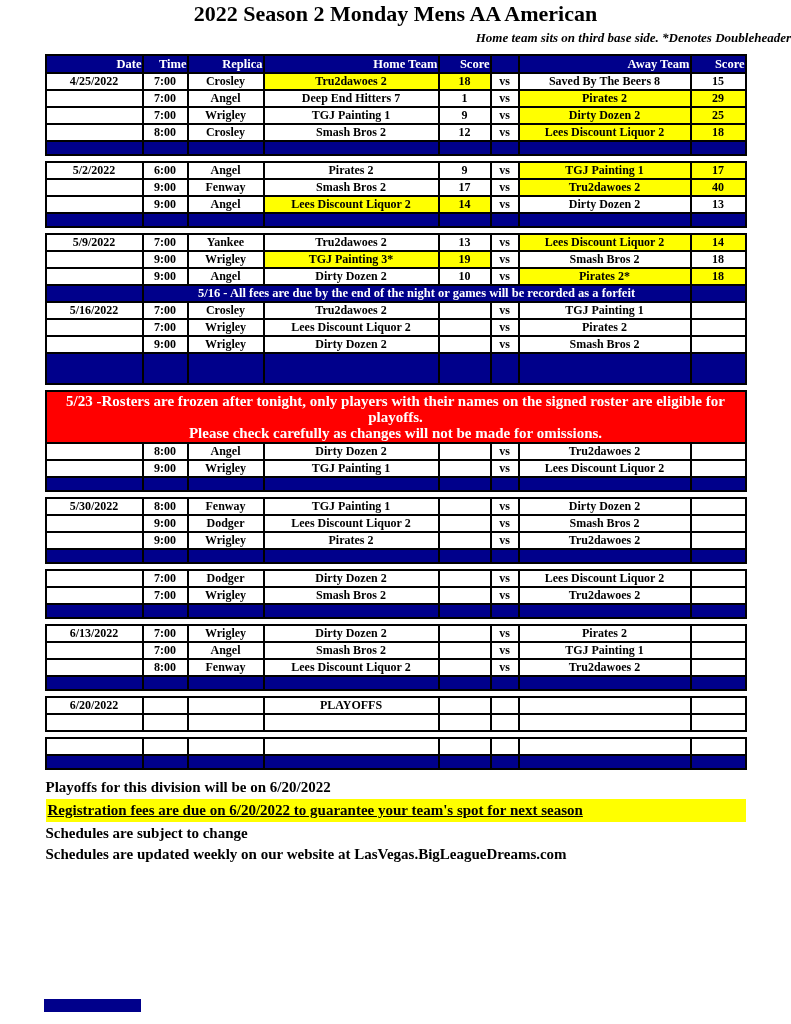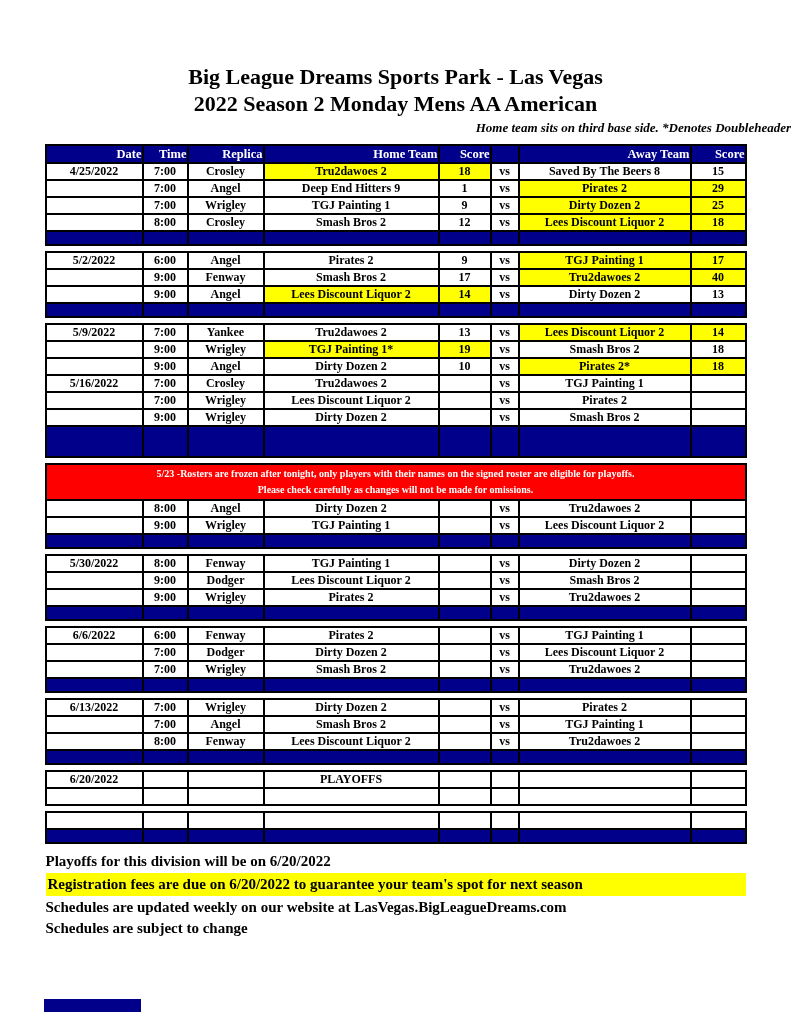--- a/index.html
+++ b/index.html
@@ -70,7 +70,6 @@
 
 <div class="page">
 
-  <div class="title">Big League Dreams Sports Park - Las Vegas</div>
   <div class="subtitle">2022 Season 2 Monday Mens AA American</div>
   <div class="note">Home team sits on third base side.  *Denotes Doubleheader</div>
 

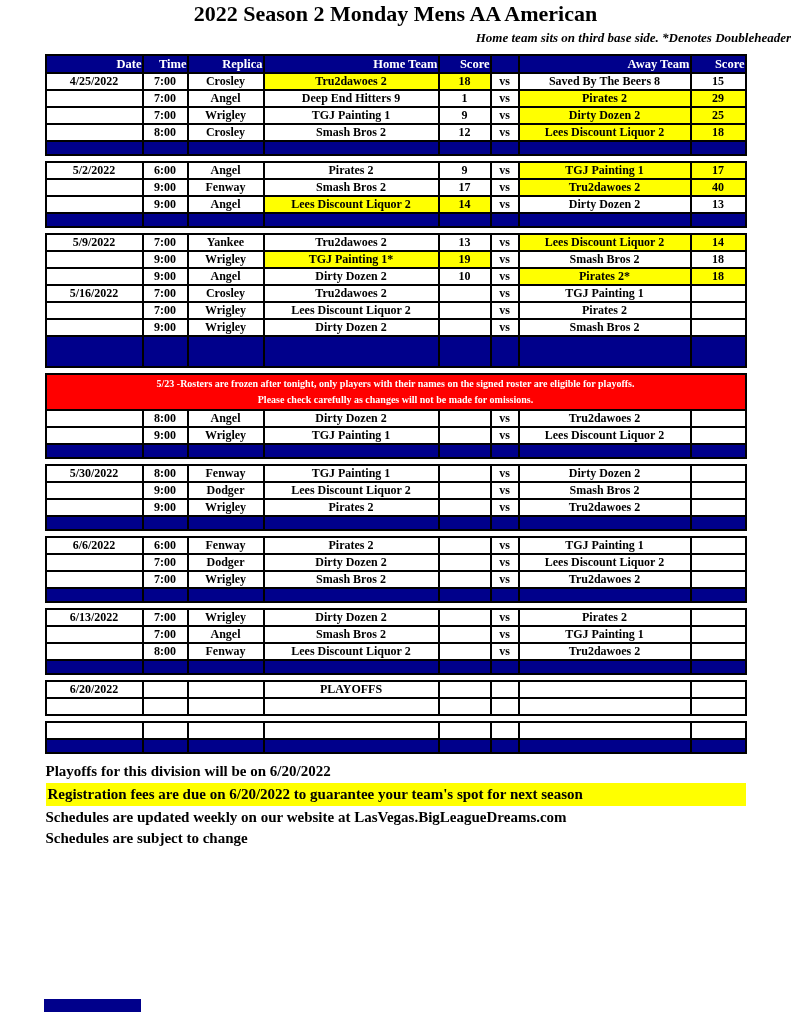--- a/index.html
+++ b/index.html
@@ -111,7 +111,7 @@
           <td class="date"></td>
           <td class="time">7:00</td>
           <td class="replica">Angel</td>
-          <td class="team">Deep End Hitters 9</td>
+          <td class="team">Deep End Hitters 7</td>
           <td class="score">1</td>
           <td class="vs">vs</td>
           <td class="team win">Pirates 2</td>

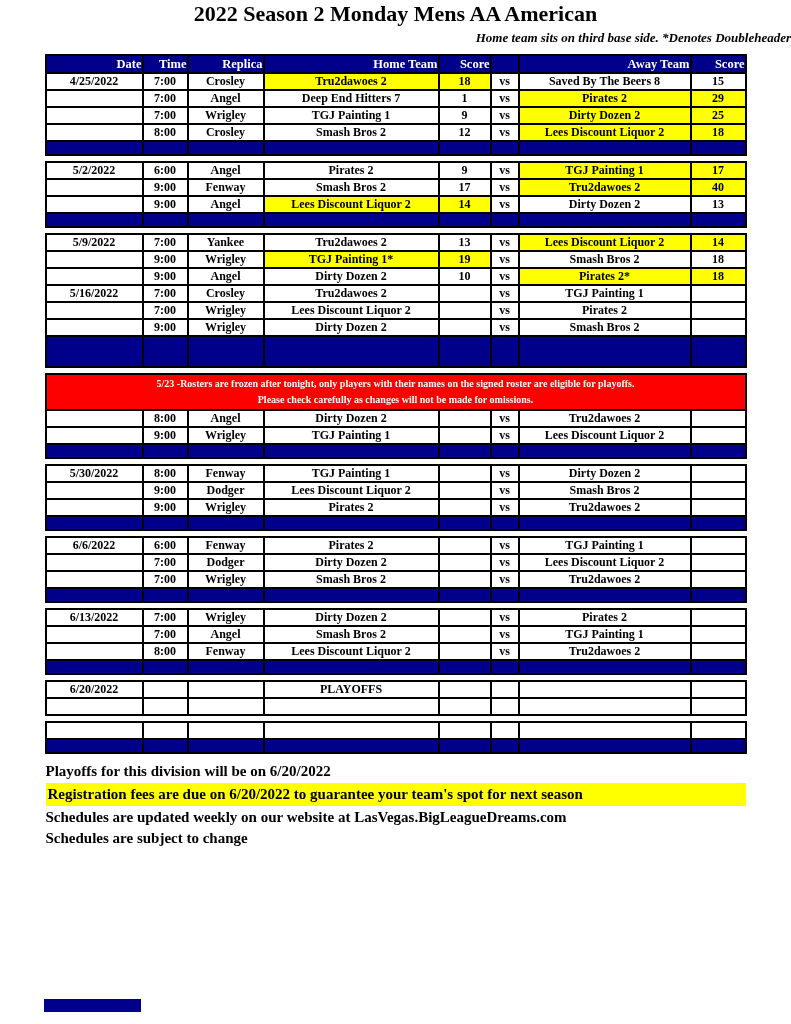--- a/index.html
+++ b/index.html
@@ -207,7 +207,7 @@
           <td class="date"></td>
           <td class="time">9:00</td>
           <td class="replica">Wrigley</td>
-          <td class="team win">TGJ Painting 1*</td>
+          <td class="team win">TGJ Painting 3*</td>
           <td class="score win">19</td>
           <td class="vs">vs</td>
           <td class="team">Smash Bros 2</td>

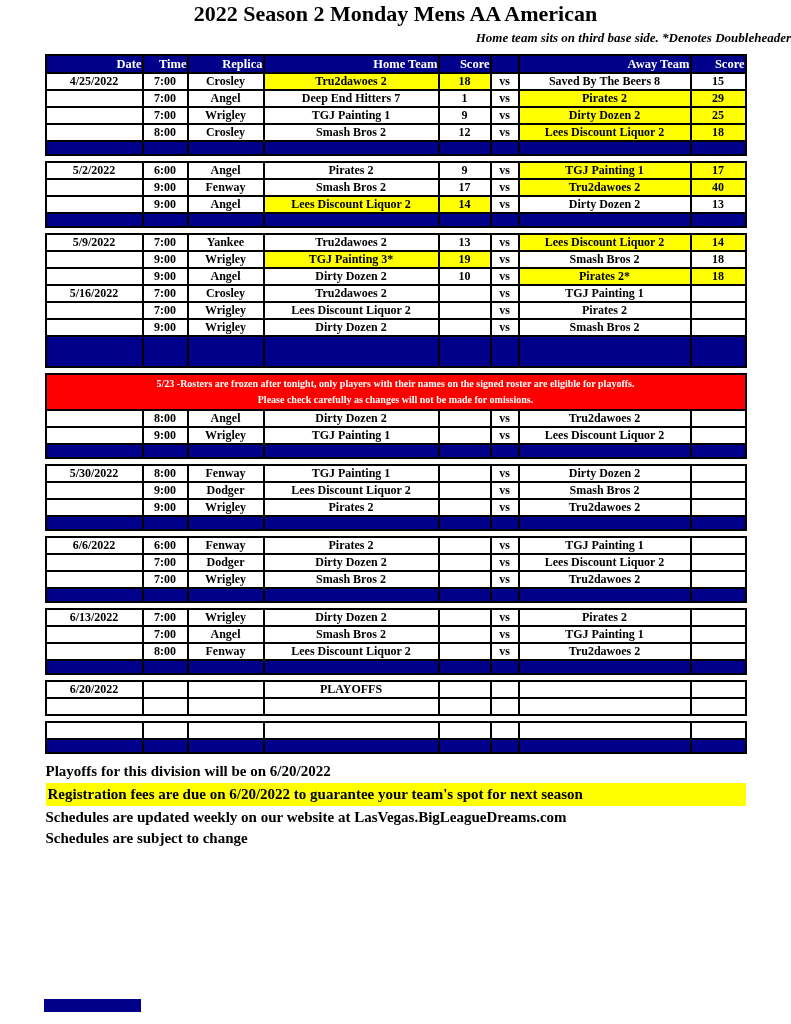--- a/index.html
+++ b/index.html
@@ -223,6 +223,11 @@
           <td class="team win">Pirates 2*</td>
           <td class="score win">18</td>
         </tr>
+        <tr class="msgrow">
+          <td class="blue"></td>
+          <td class="blue msg" colspan="6">5/16 - All fees are due by the end of the night or games will be recorded as a forfeit</td>
+          <td class="blue"></td>
+        </tr>
         <tr>
           <td class="date">5/16/2022</td>
           <td class="time">7:00</td>

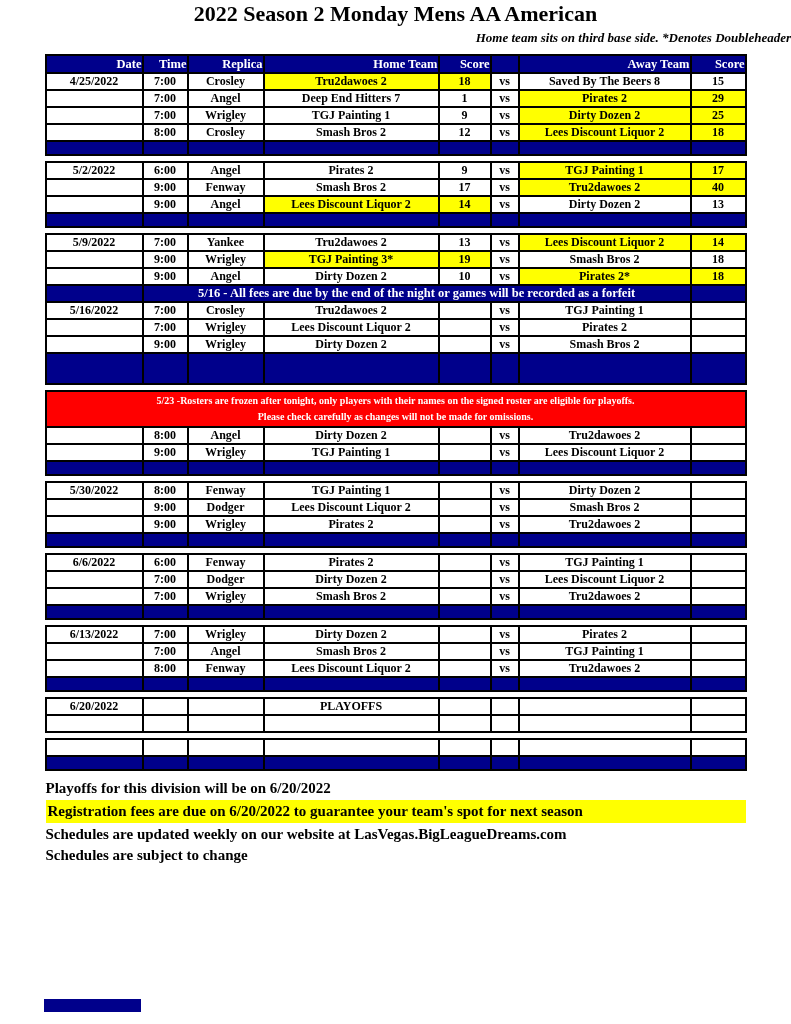--- a/index.html
+++ b/index.html
@@ -52,7 +52,7 @@
     height:auto;
     line-height:16px;
     padding:1px 0;
-    font-size:10px;
+    font-size:15px;
     white-space:normal;
   }
   .footer { width:700px; margin:7px auto 12px auto; }

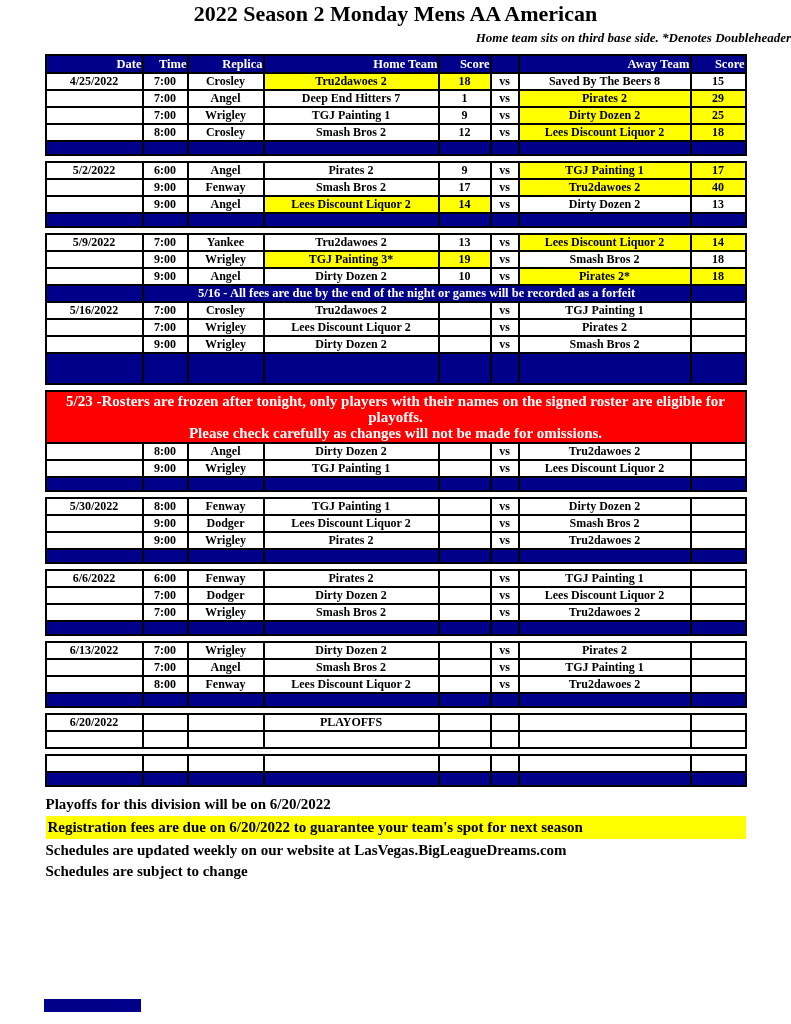--- a/index.html
+++ b/index.html
@@ -354,16 +354,6 @@
           <td colspan="8"></td>
         </tr>
         <tr>
-          <td class="date">6/6/2022</td>
-          <td class="time">6:00</td>
-          <td class="replica">Fenway</td>
-          <td class="team">Pirates 2</td>
-          <td class="score"></td>
-          <td class="vs">vs</td>
-          <td class="team">TGJ Painting 1</td>
-          <td class="score"></td>
-        </tr>
-        <tr>
           <td class="date"></td>
           <td class="time">7:00</td>
           <td class="replica">Dodger</td>

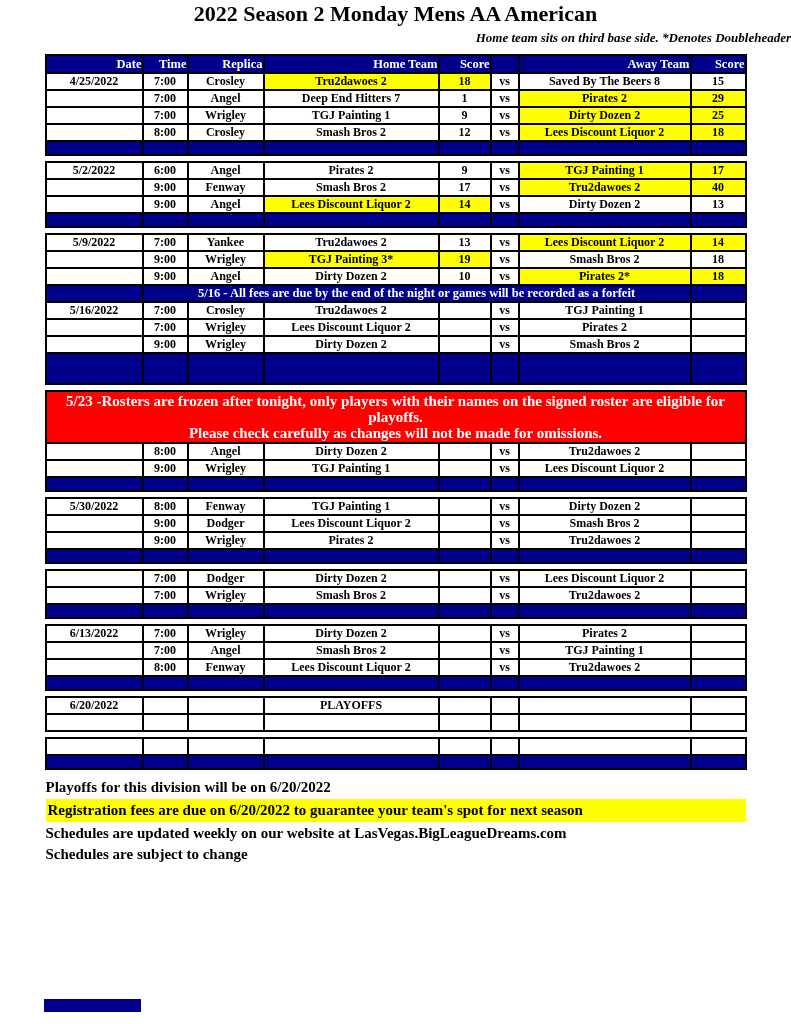--- a/index.html
+++ b/index.html
@@ -57,7 +57,7 @@
   }
   .footer { width:700px; margin:7px auto 12px auto; }
   .footer .fline { font-size:15px; font-weight:bold; line-height:21px; }
-  .footer .hl { background:var(--hl,#FFFF00); padding:1px 2px; margin:1px 0; }
+  .footer .hl { background:var(--hl,#FFFF00); padding:1px 2px; margin:1px 0;text-decoration:underline; }
   .bottom-bar {
     position:absolute;
     left:44px; top:999px;

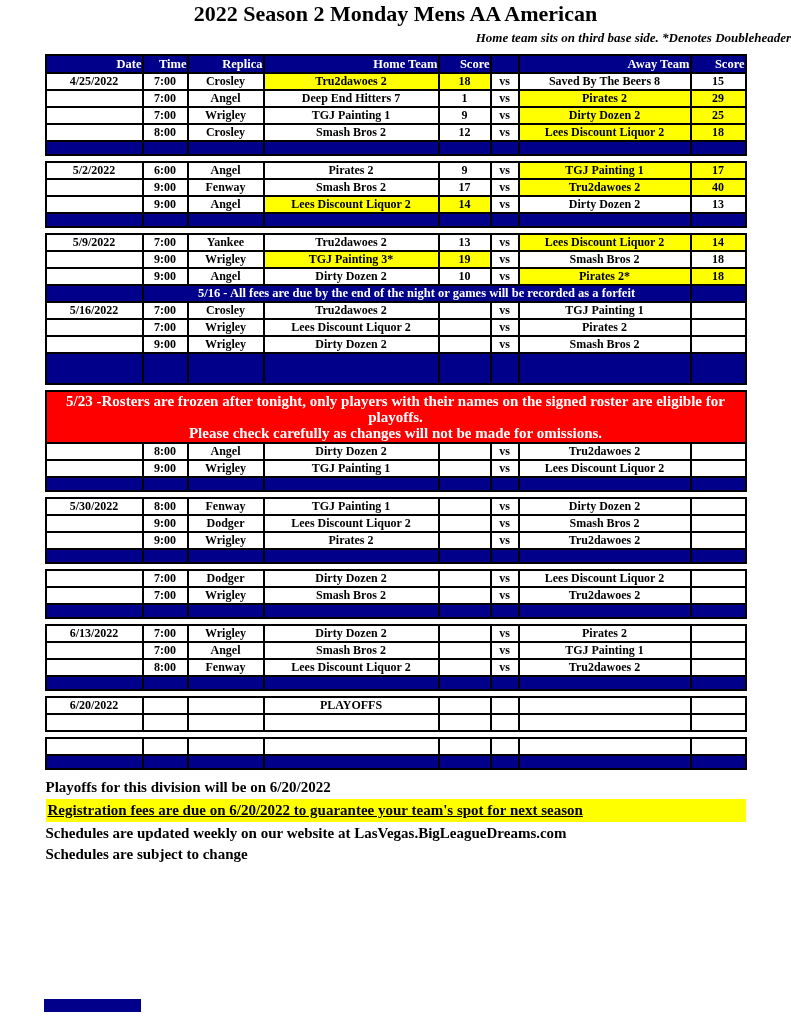--- a/index.html
+++ b/index.html
@@ -478,8 +478,8 @@
   <div class="footer">
     <div class="fline">Playoffs for this division will be on 6/20/2022</div>
     <div class="fline hl">Registration fees are due on 6/20/2022 to guarantee your team's spot for next season</div>
+    <div class="fline">Schedules are subject to change</div>
     <div class="fline">Schedules are updated weekly on our website at LasVegas.BigLeagueDreams.com</div>
-    <div class="fline">Schedules are subject to change</div>
   </div>
 
   <div class="bottom-bar"></div>

